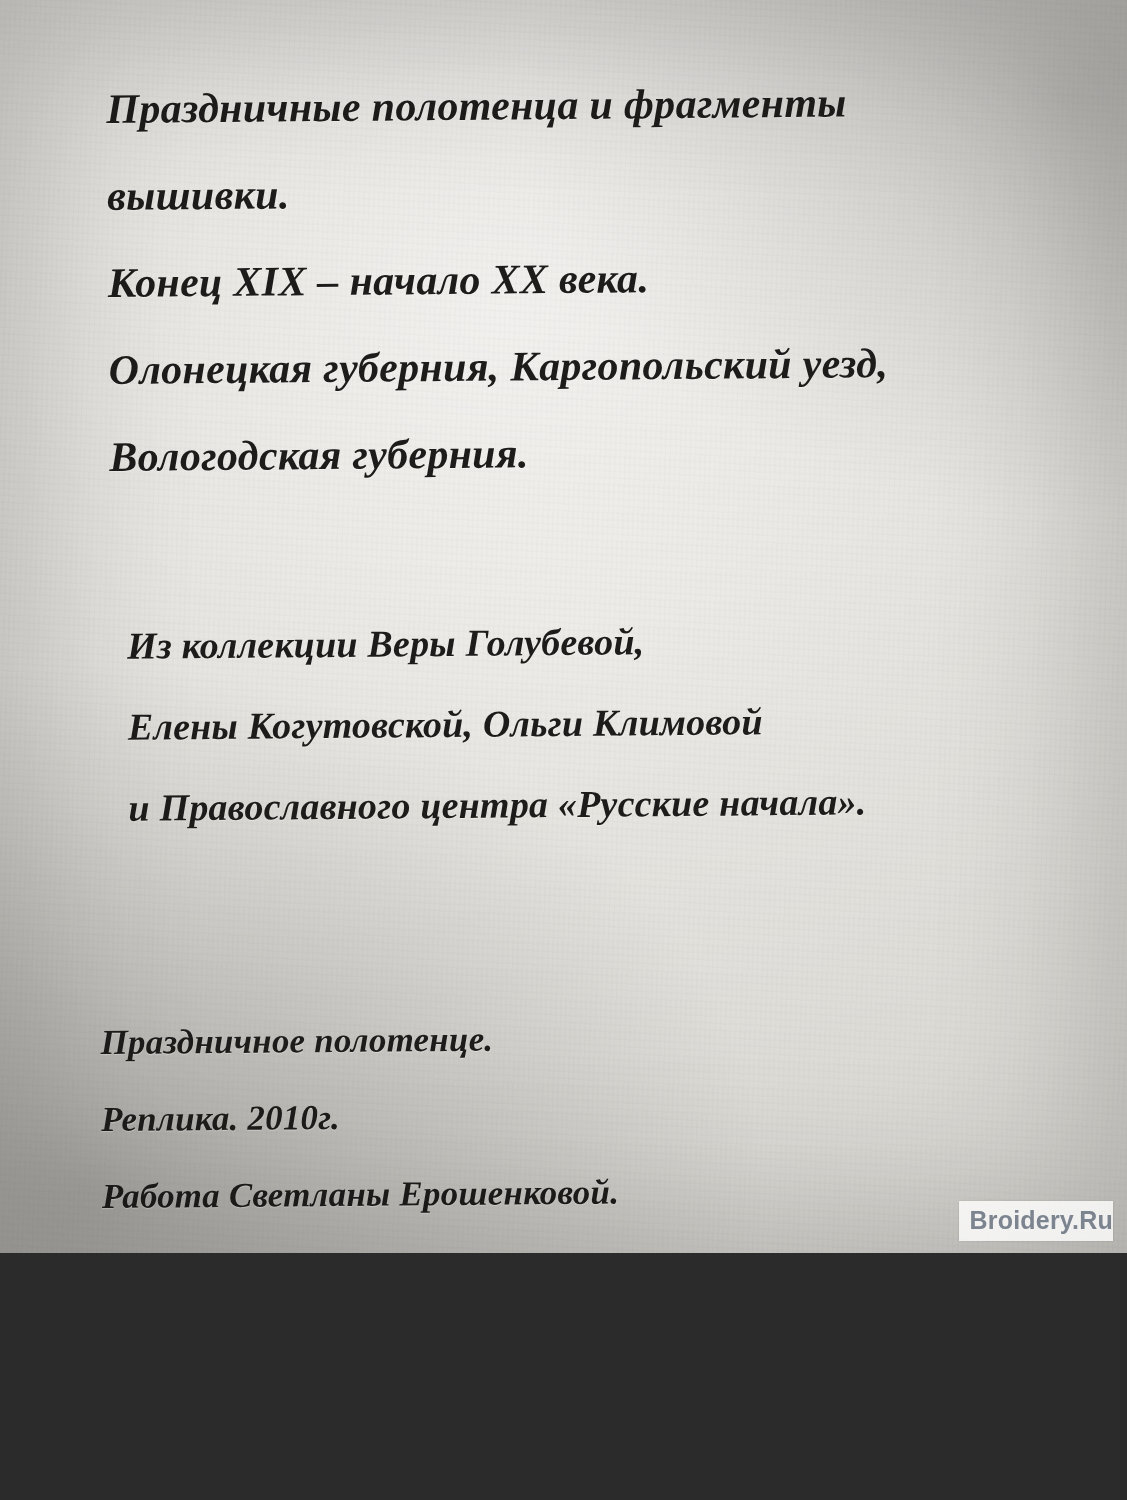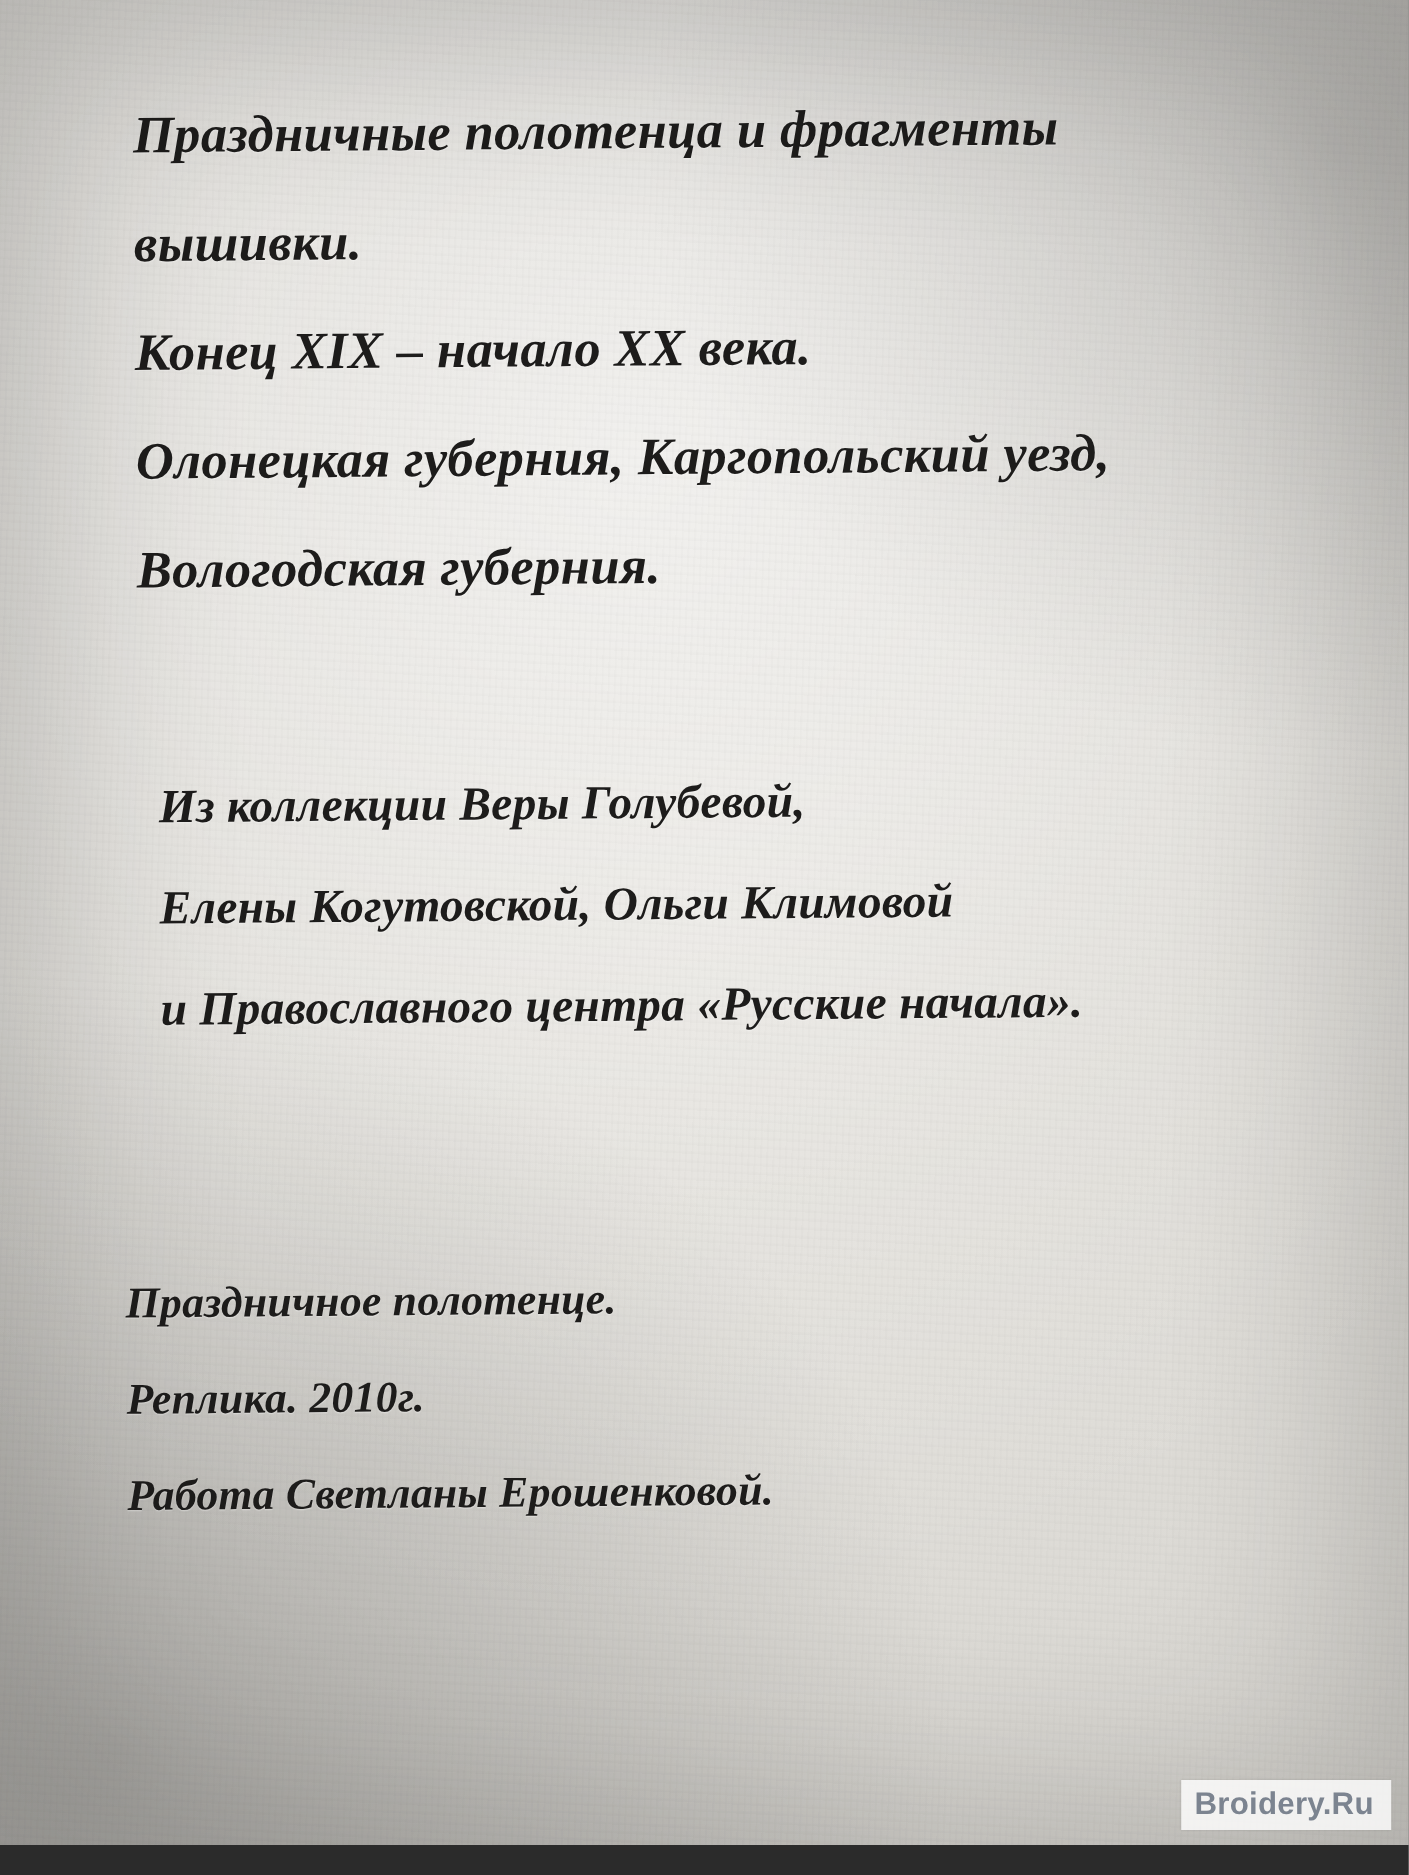--- a/index.html
+++ b/index.html
@@ -10,7 +10,7 @@
   #page {
     position: relative;
     width: 1127px;
-    height: 1476px;
+    height: 1253px;
     overflow: hidden;
     background: #d8d6d1;
     font-family: "Liberation Serif", serif;

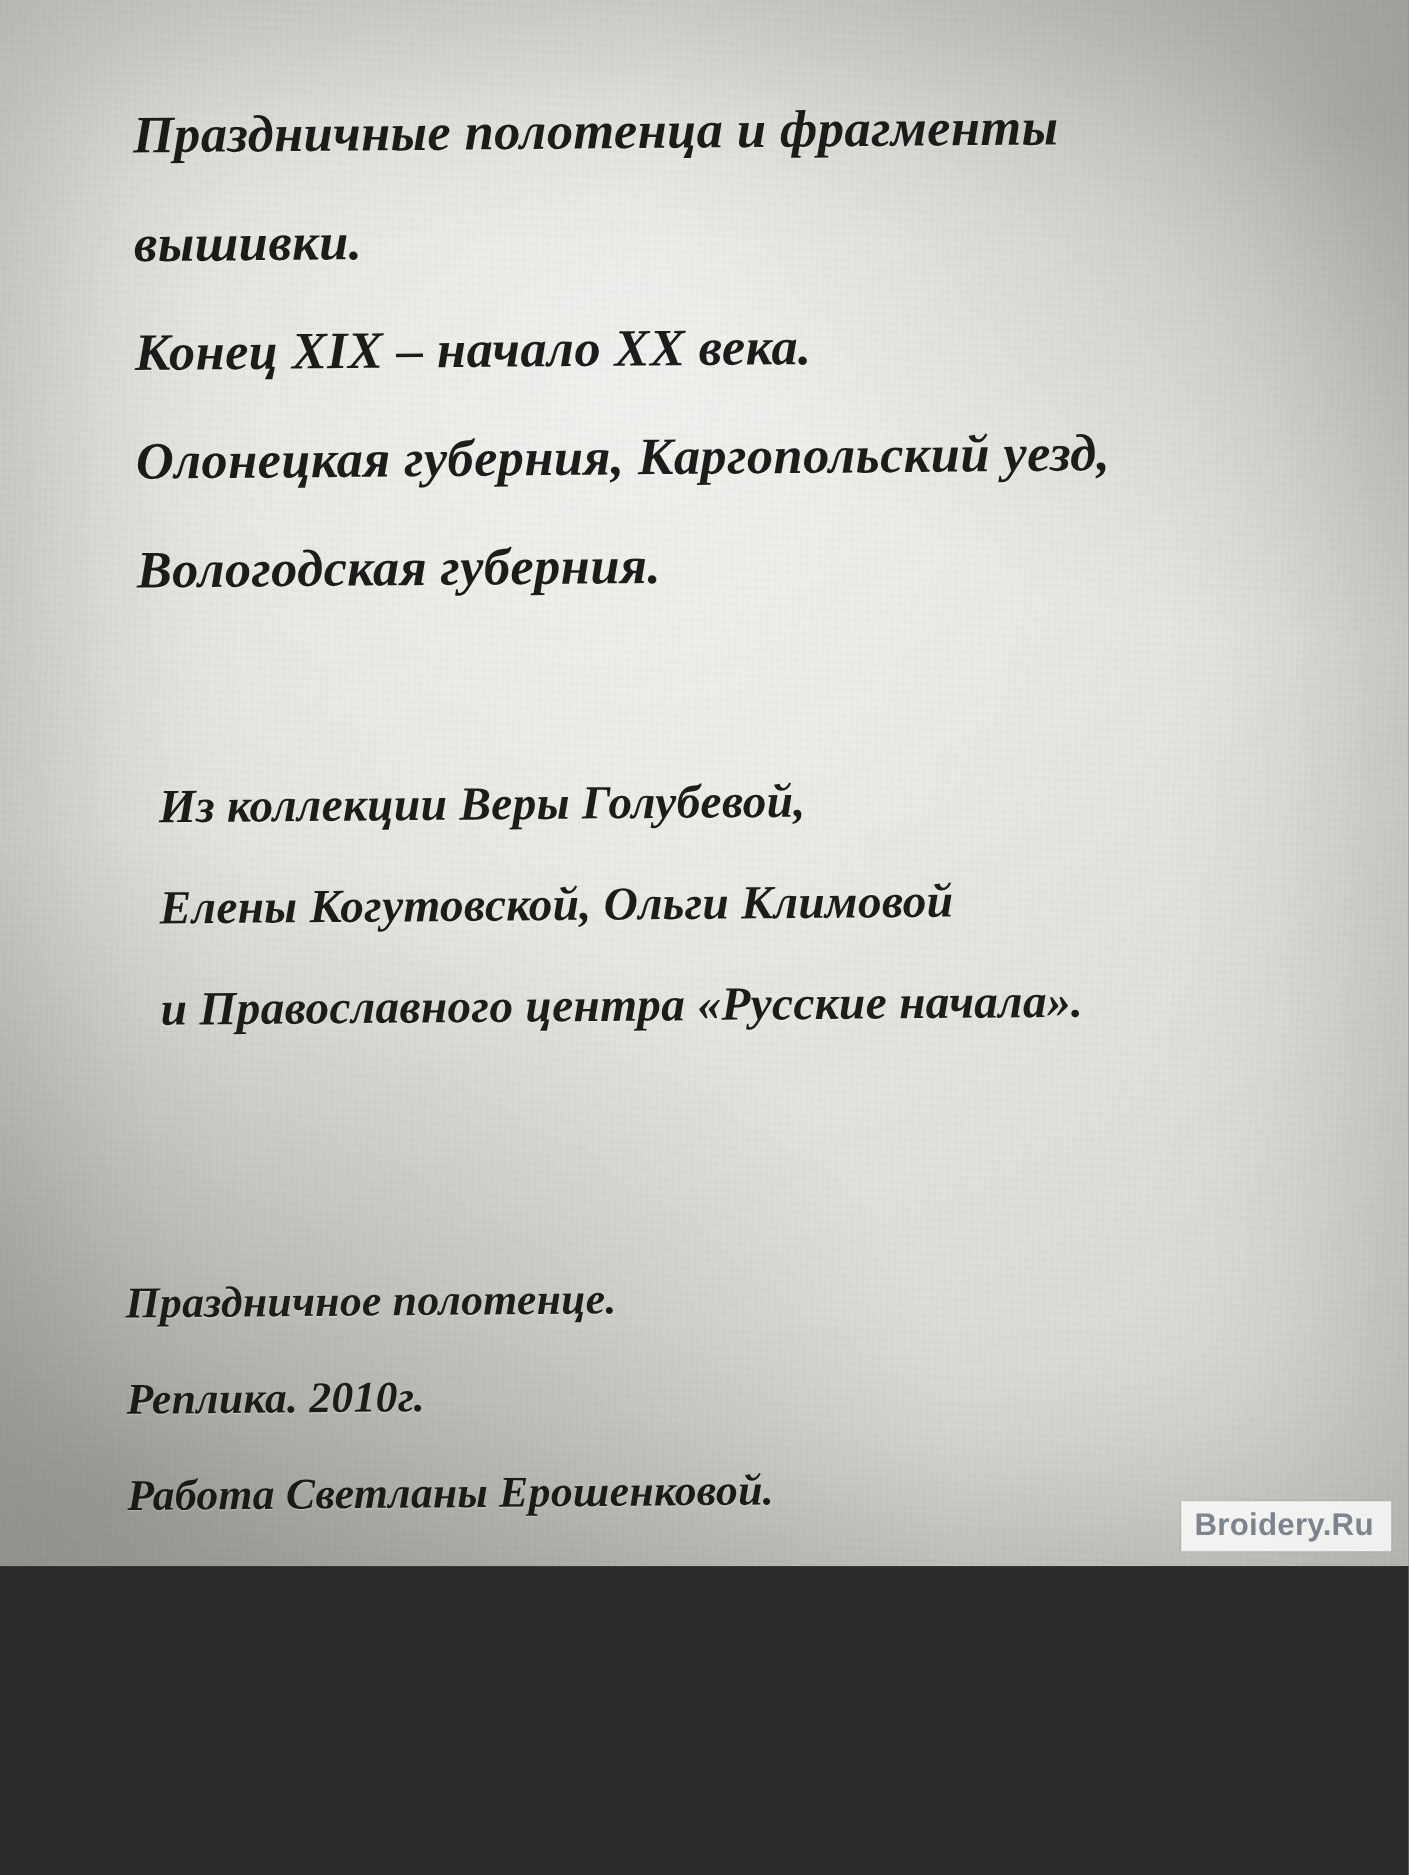--- a/index.html
+++ b/index.html
@@ -89,7 +89,7 @@
     bottom: 12px;
     background: rgba(255,255,255,0.80);
     border-radius: 0;
-    padding: 5px 14px 6px 11px;
+    padding: 5px 0 6px 11px;
     font-family: "Liberation Sans", sans-serif;
     font-size: 25px;
     font-weight: 700;

